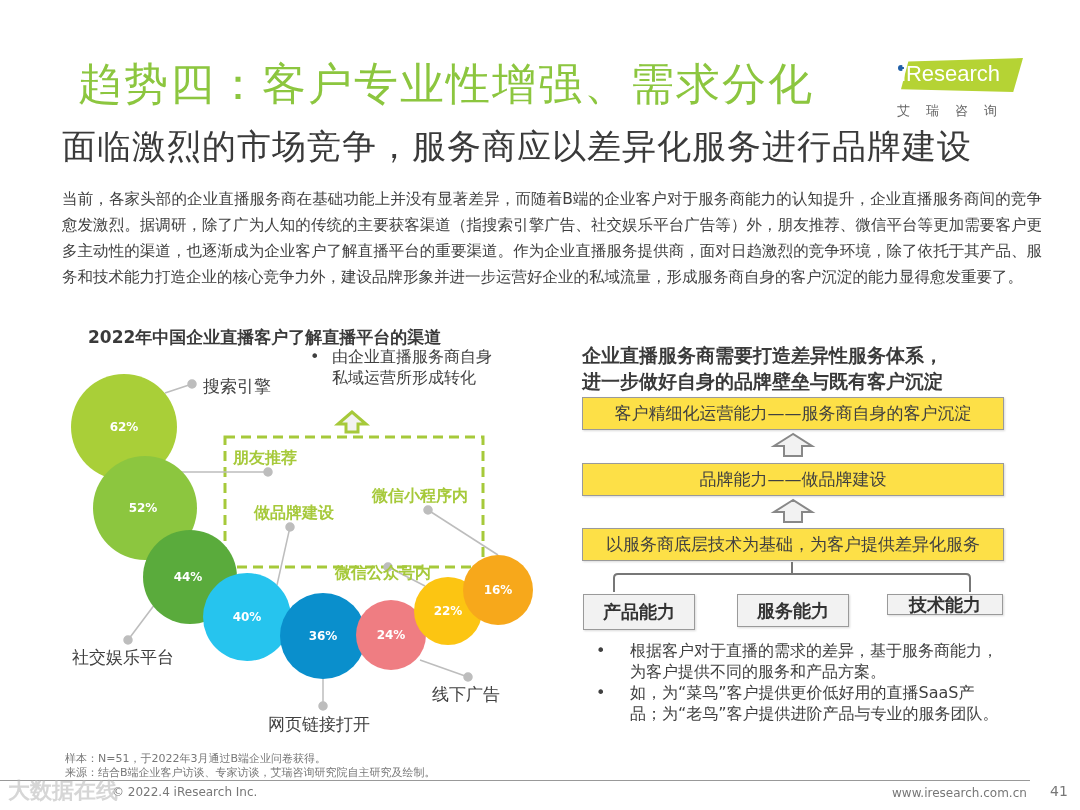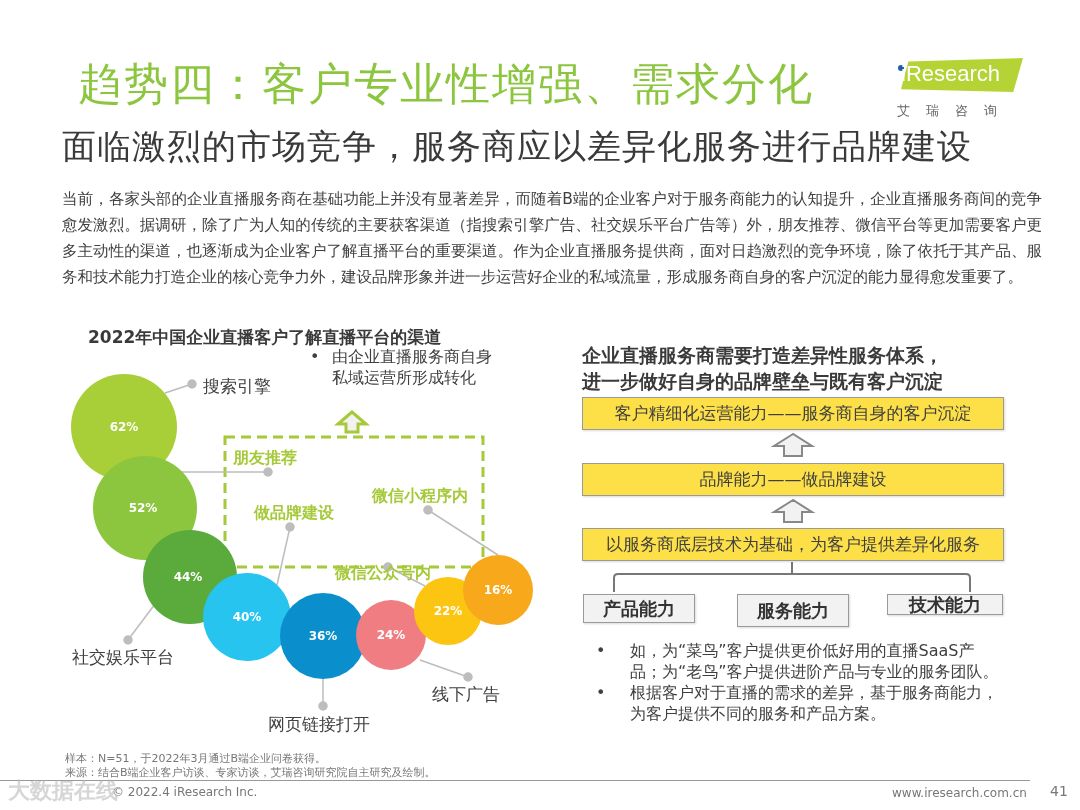--- a/index.html
+++ b/index.html
@@ -141,7 +141,7 @@
   <line x1="210" y1="0" x2="210" y2="12" stroke="#777" stroke-width="2"></line>
 </svg>
 
-<div class="box box-bold" style="left:583px; top:594px; width:112px; height:29px;">产品能力</div>
+<div class="box box-bold" style="left:583px; top:594px; width:112px; height:36px;">产品能力</div>
 <div class="box box-bold" style="left:737px; top:594px; width:112px; height:33px;">服务能力</div>
 <div class="box box-bold" style="left:887px; top:594px; width:116px; height:21px;">技术能力</div>
 

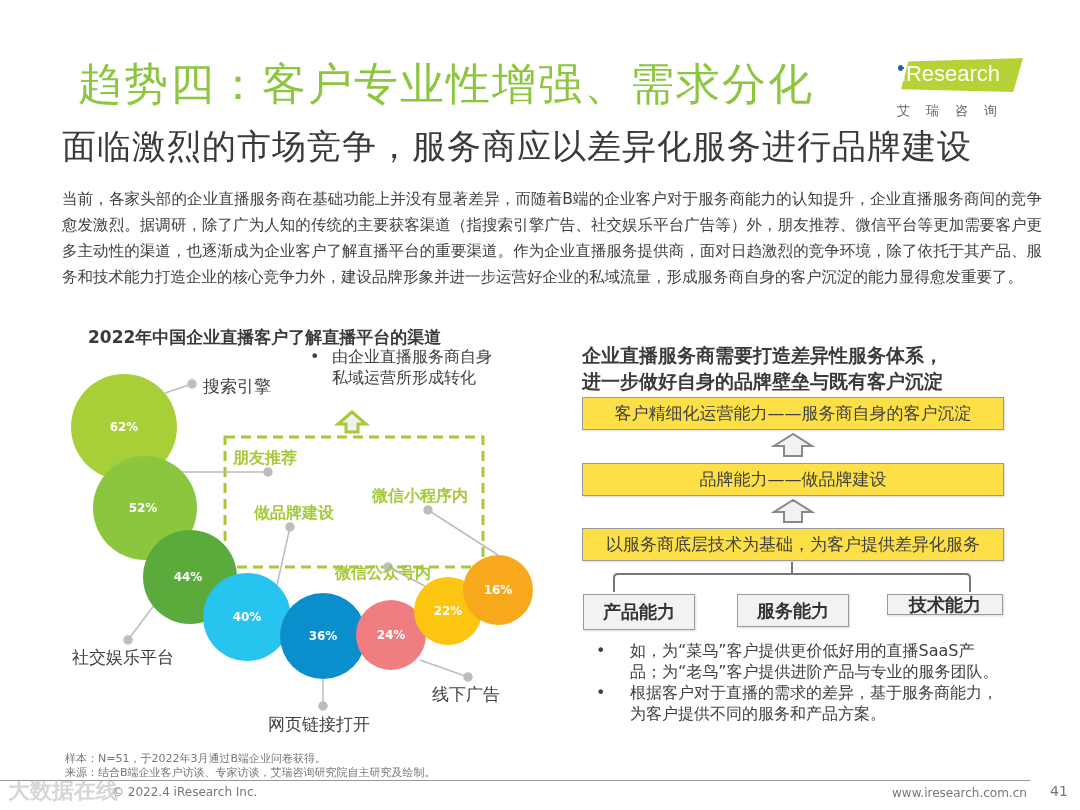--- a/index.html
+++ b/index.html
@@ -146,8 +146,8 @@
 <div class="box box-bold" style="left:887px; top:594px; width:116px; height:21px;">技术能力</div>
 
 <ul class="abs bullets">
+  <li>根据客户对于直播的需求的差异，基于服务商能力，为客户提供不同的服务和产品方案。</li>
   <li>如，为“菜鸟”客户提供更价低好用的直播SaaS产品；为“老鸟”客户提供进阶产品与专业的服务团队。</li>
-  <li>根据客户对于直播的需求的差异，基于服务商能力，为客户提供不同的服务和产品方案。</li>
 </ul>
 
 <div class="abs footnote">

